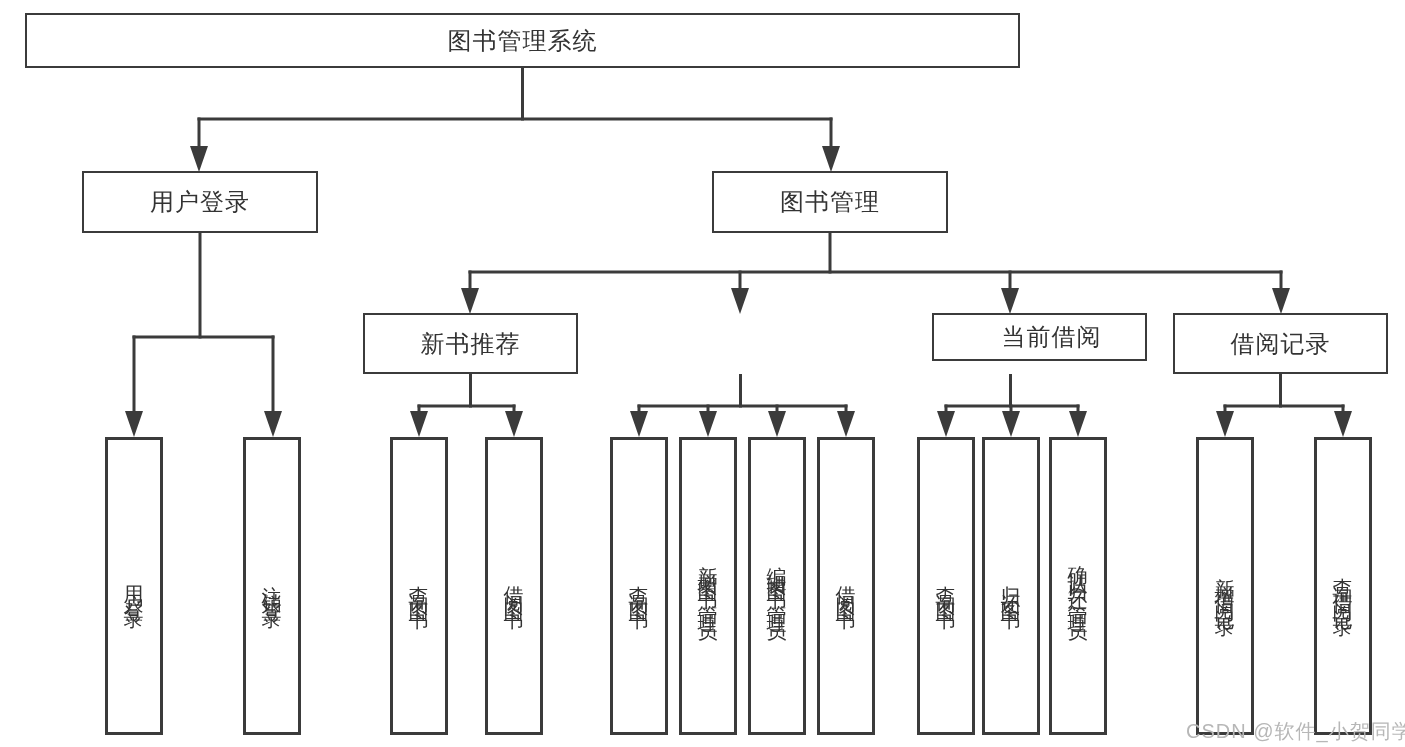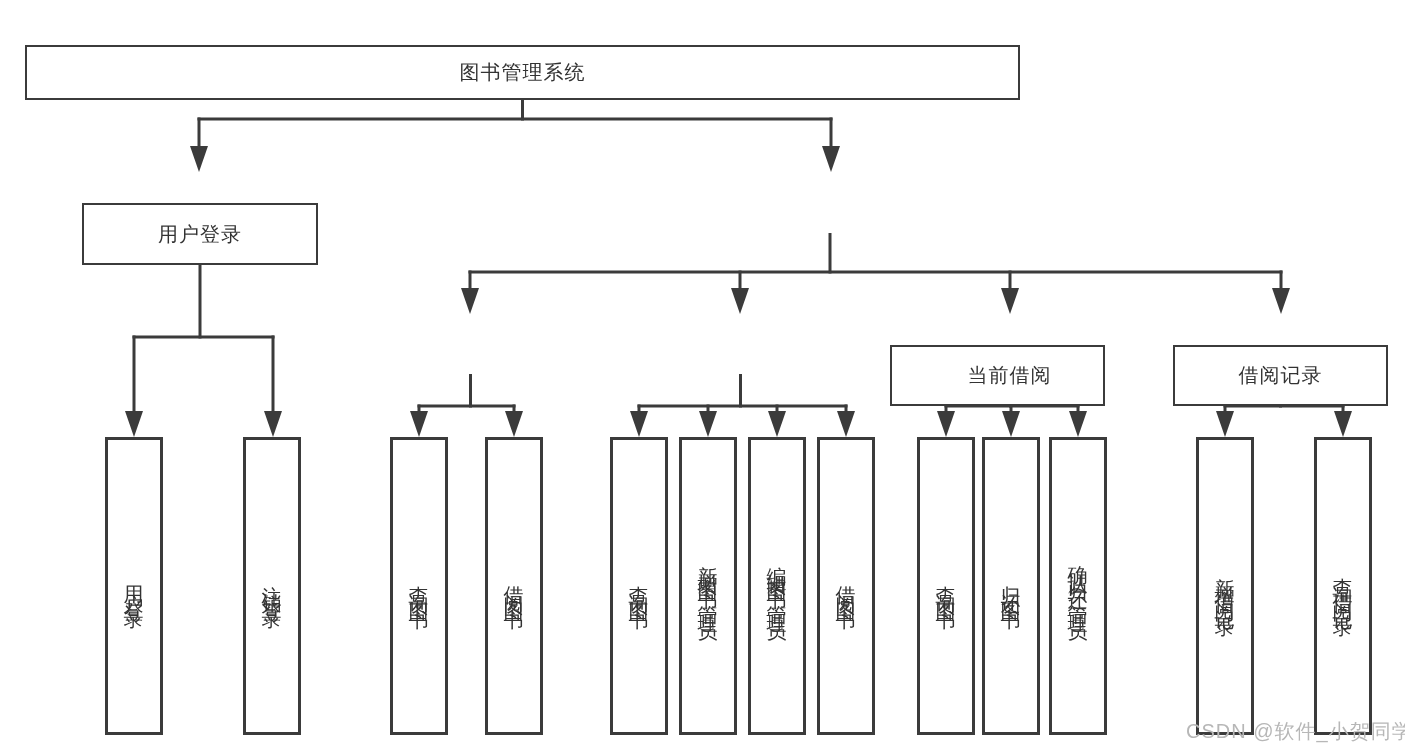--- a/index.html
+++ b/index.html
@@ -33,9 +33,8 @@
     color: #333333;
   }
   .hbox {
-    font-size: 20px;
+    font-size: 24px;
     letter-spacing: 1px;
-    margin-top: 32px;
   }
   .leaf {
     border-width: 3px;

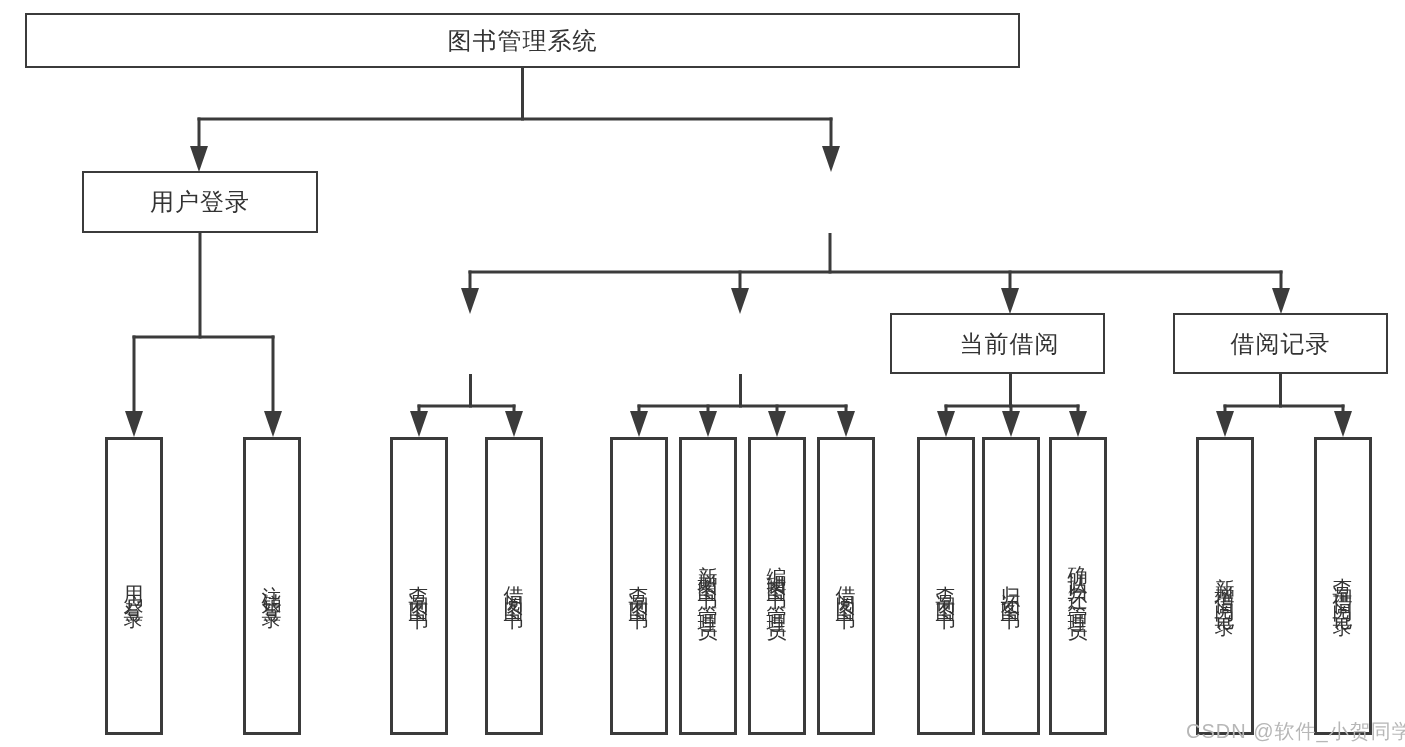--- a/index.html
+++ b/index.html
@@ -136,6 +136,9 @@
   <div class="box hbox" style="left:82px; top:171px; width:236px; height:62px;">
     <span>用户登录</span>
   </div>
+  <div class="box hbox" style="left:712px; top:171px; width:236px; height:62px;">
+    <span>图书管理</span>
+  </div>
 
   <div class="box hbox" style="left:890px; top:313px; width:215px; height:61px;padding-left:24px;">
     <span>当前借阅</span>

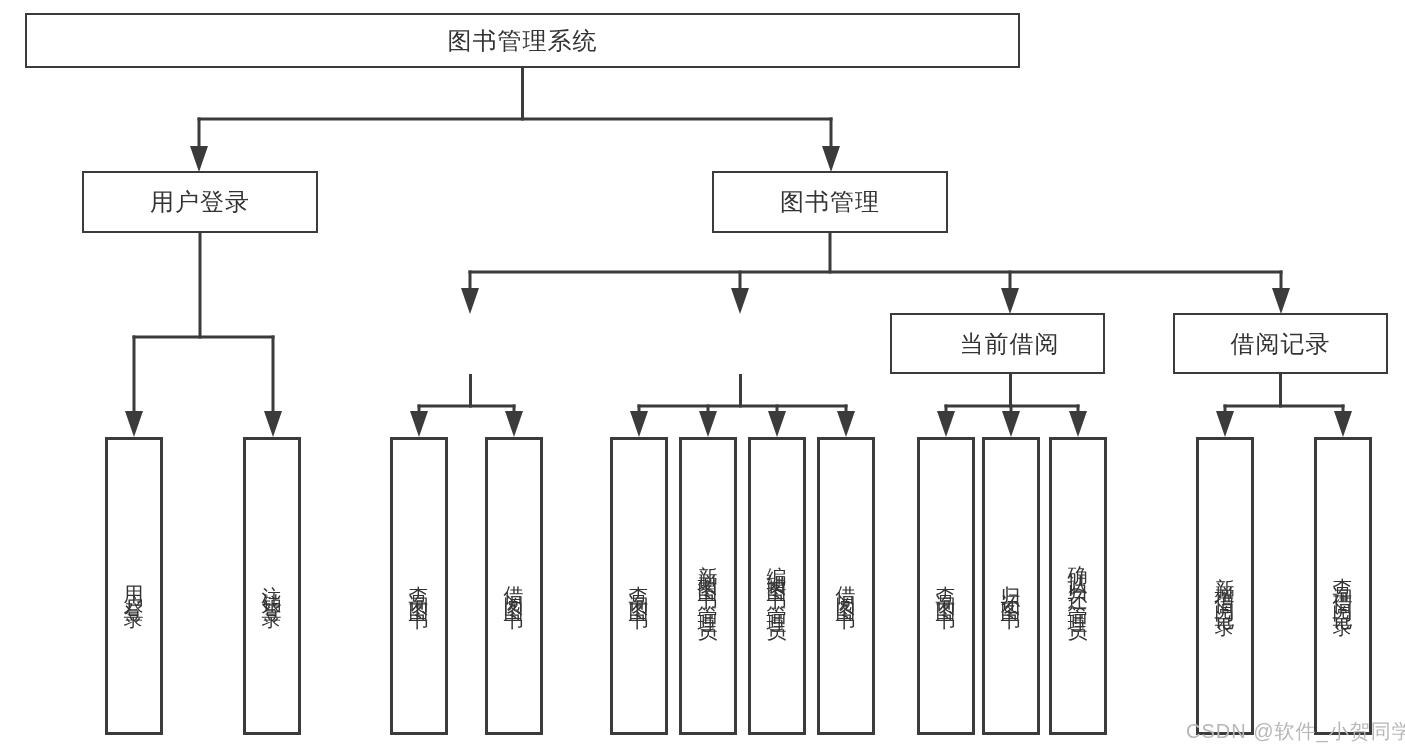--- a/index.html
+++ b/index.html
@@ -140,6 +140,9 @@
     <span>图书管理</span>
   </div>
 
+  <div class="box hbox" style="left:363px; top:313px; width:215px; height:61px;">
+    <span>新书推荐</span>
+  </div>
   <div class="box hbox" style="left:890px; top:313px; width:215px; height:61px;padding-left:24px;">
     <span>当前借阅</span>
   </div>

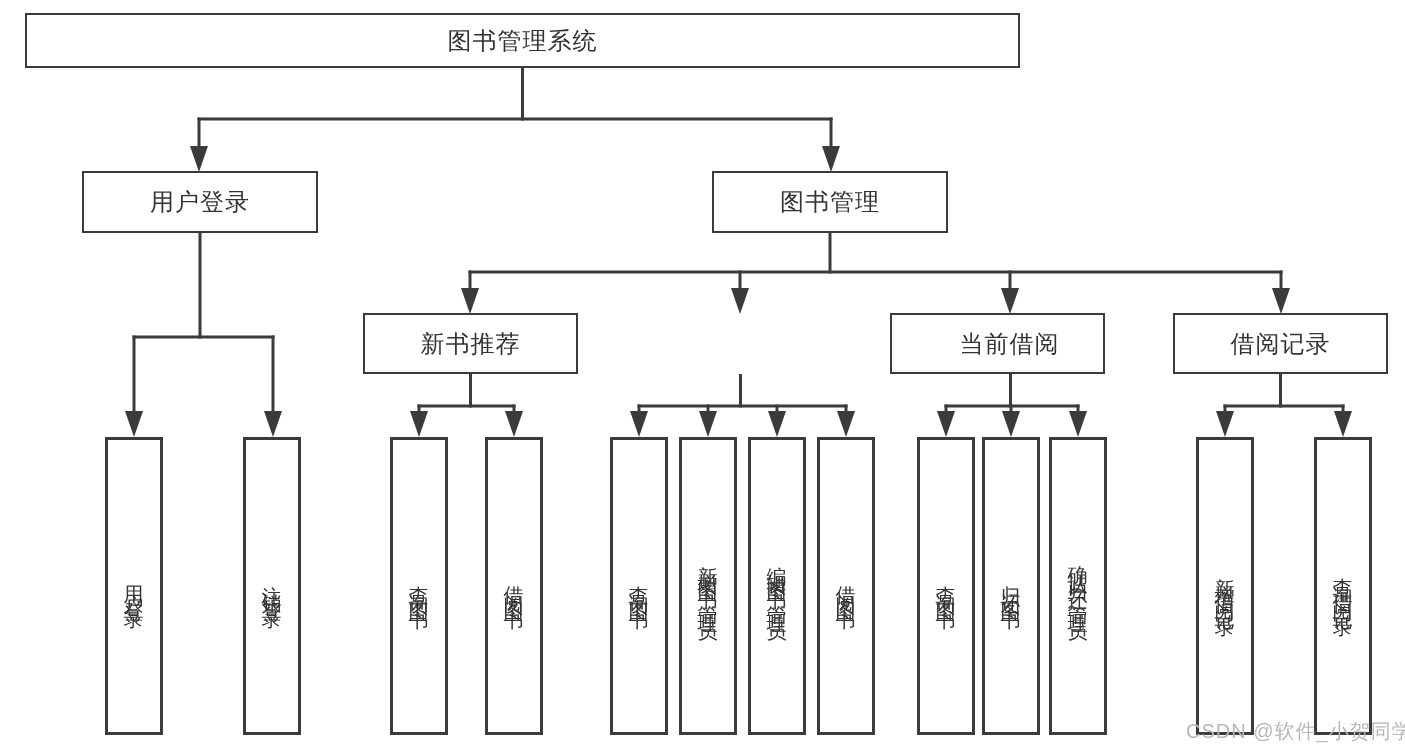--- a/index.html
+++ b/index.html
@@ -143,7 +143,7 @@
   <div class="box hbox" style="left:363px; top:313px; width:215px; height:61px;">
     <span>新书推荐</span>
   </div>
-  <div class="box hbox" style="left:890px; top:313px; width:215px; height:61px;padding-left:24px;">
+  <div class="box hbox" style="left:932px; top:313px; width:215px; height:48px;padding-left:24px;">
     <span>当前借阅</span>
   </div>
   <div class="box hbox" style="left:1173px; top:313px; width:215px; height:61px;">

